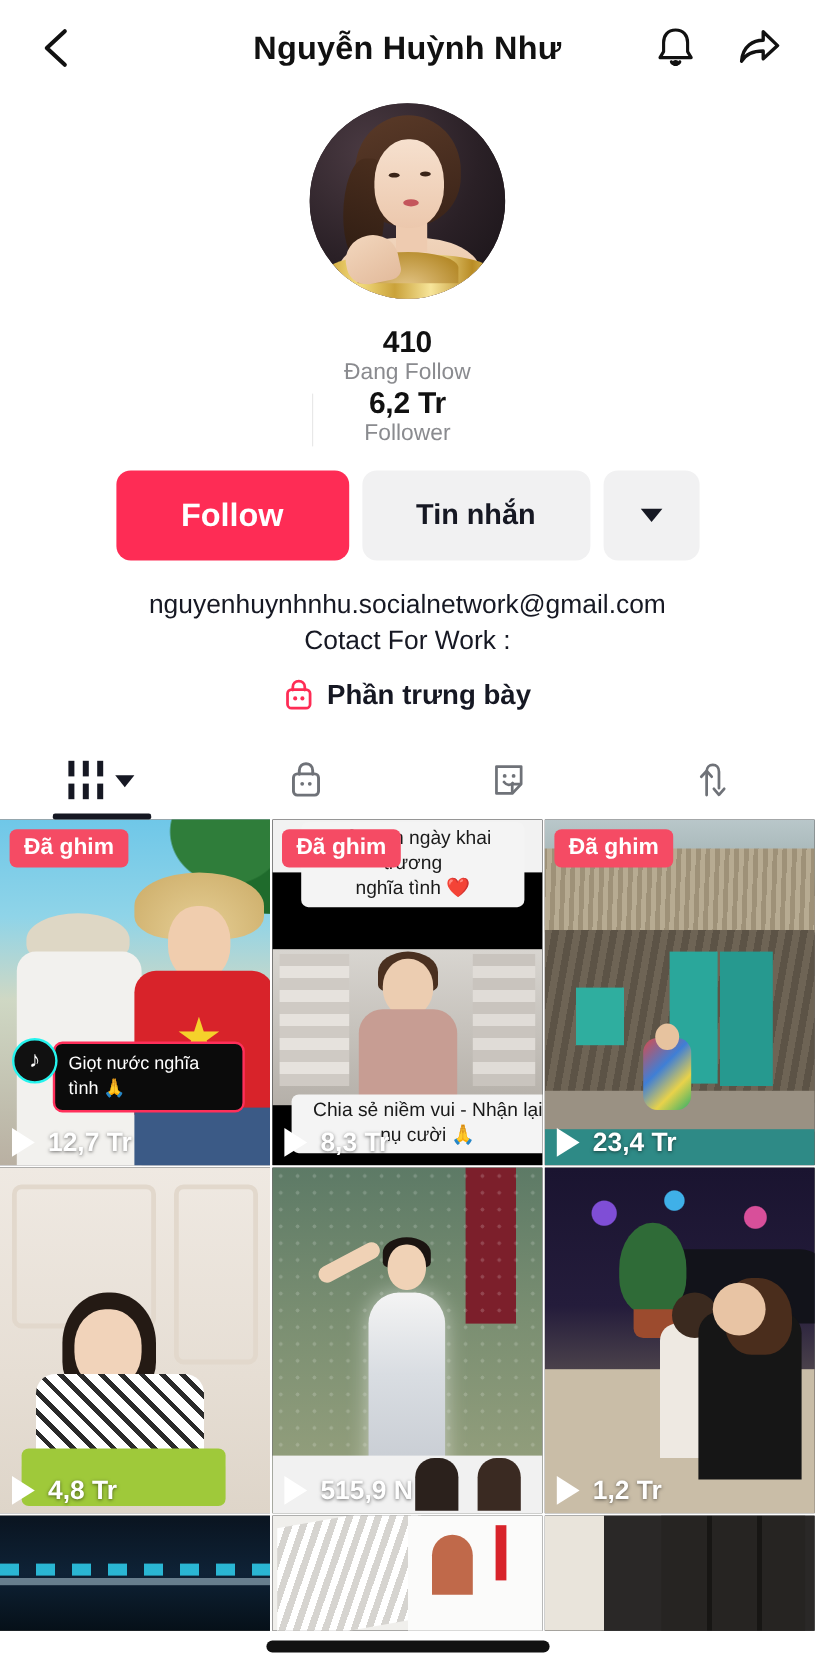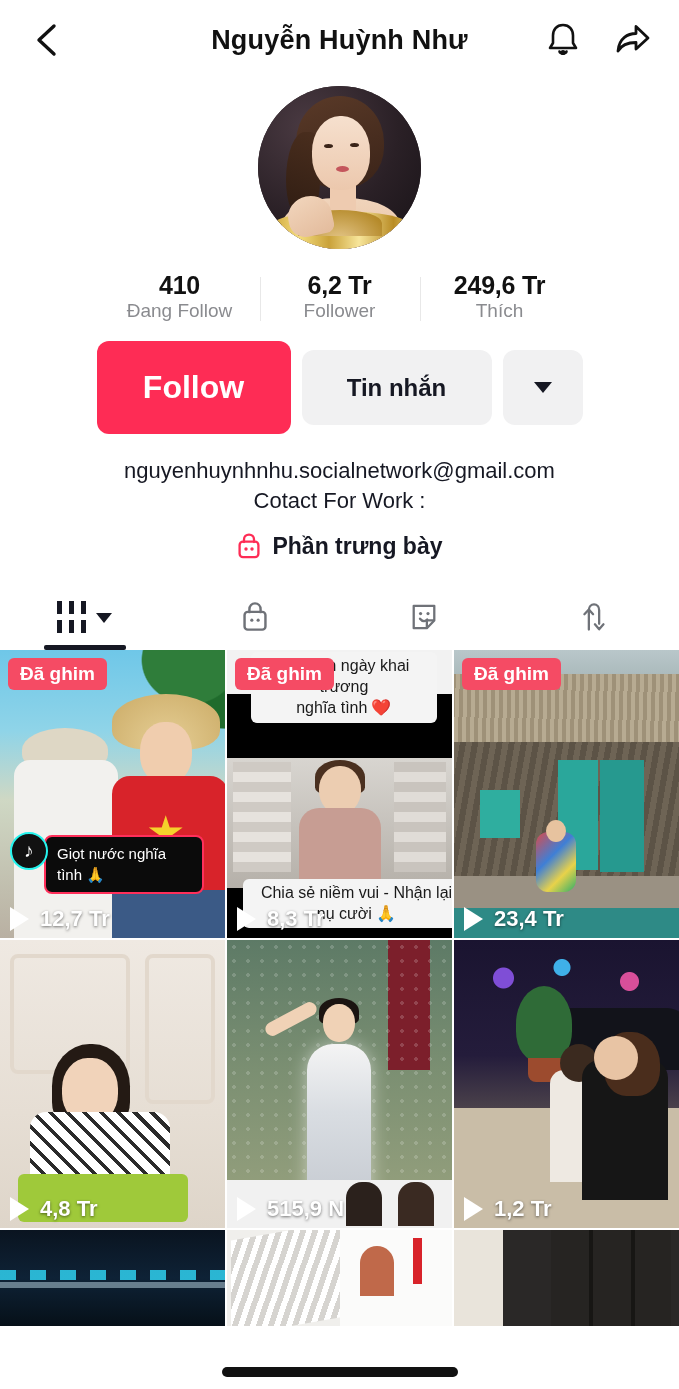--- a/index.html
+++ b/index.html
@@ -65,7 +65,7 @@
   .verified { width: 25px; height: 25px; display:block; }
 
   
-  .stats { display: flex; justify-content: center; align-items: center; margin-top: 22px; }
+  .stats { display: flex; justify-content: center; align-items: center; margin-top: 22px; flex-direction: column; }
   .stat { width: 160px; text-align: center; position: relative; cursor: pointer; }
   .stat + .stat::before {
     content:""; position:absolute; left:0; top:6px; width:1px; height:44px; background:#e8e8e8;

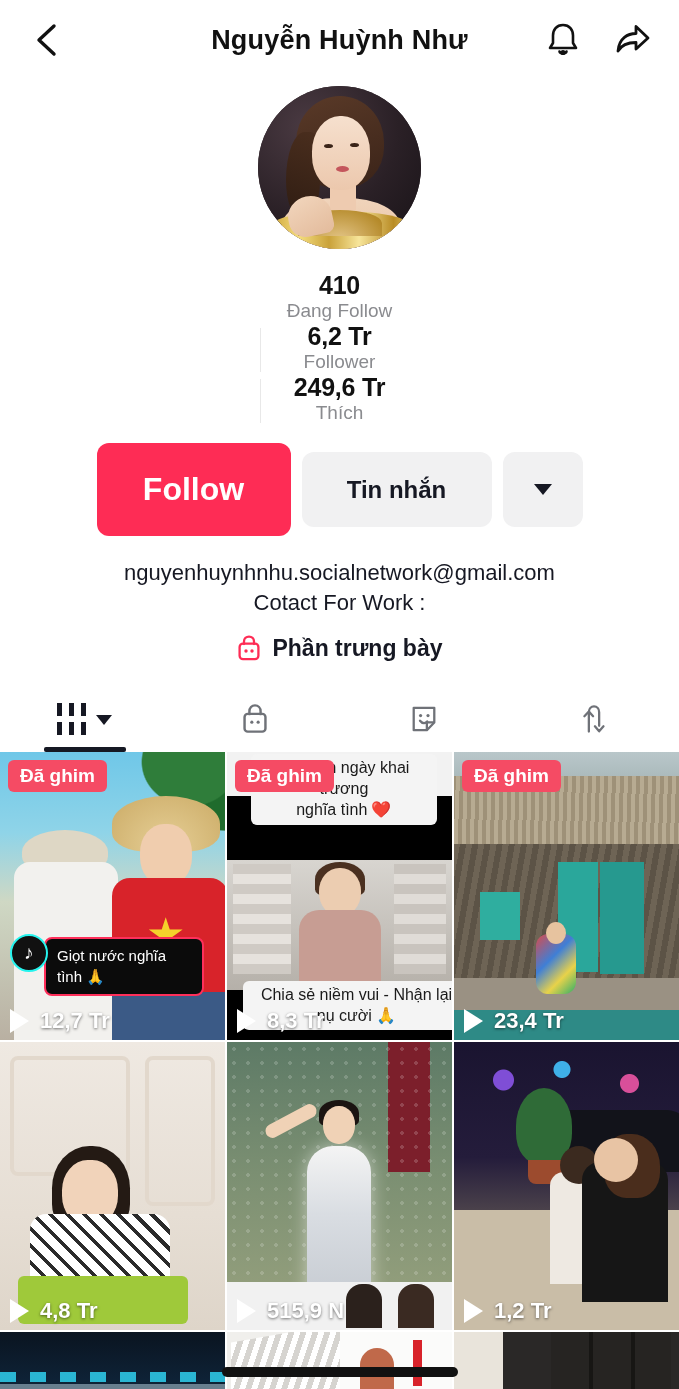--- a/index.html
+++ b/index.html
@@ -309,10 +309,6 @@
       <div class="stat-num">6,2 Tr</div>
       <div class="stat-label">Follower</div>
     </div>
-    <div class="stat">
-      <div class="stat-num">249,6 Tr</div>
-      <div class="stat-label">Thích</div>
-    </div>
   </div>
 
   <div class="actions">

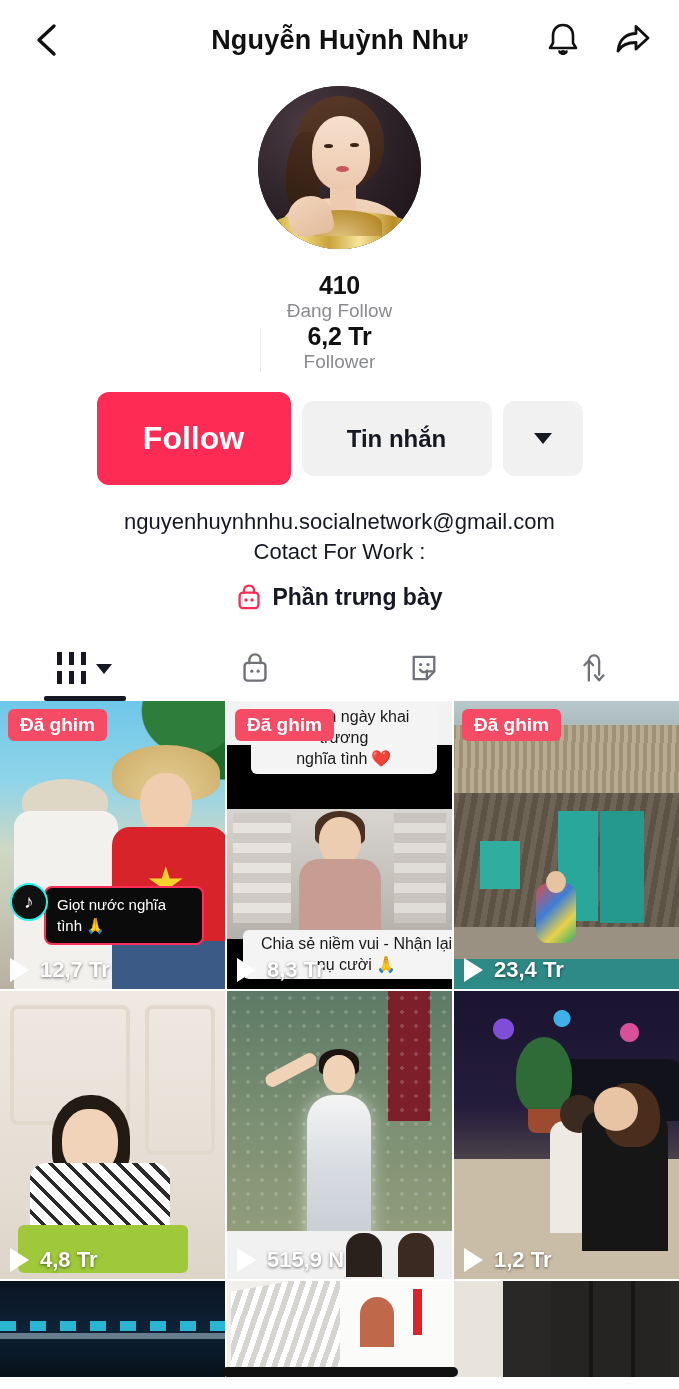--- a/index.html
+++ b/index.html
@@ -76,8 +76,8 @@
   
   .actions { display:flex; justify-content:center; align-items:center; gap:11px; margin-top: 19px; }
   .btn-follow {
-    width: 194px; height: 93px; border-radius: 12px;
-    background: #fe2c55; color:#fff; font-size: 32px; font-weight: 600;
+    width: 194px; height: 75px; border-radius: 12px;
+    background: #fe2c55; color:#fff; font-size: 27px; font-weight: 600;
     display:flex; align-items:center; justify-content:center; cursor:pointer; border:none;
   }
   .btn-msg {

